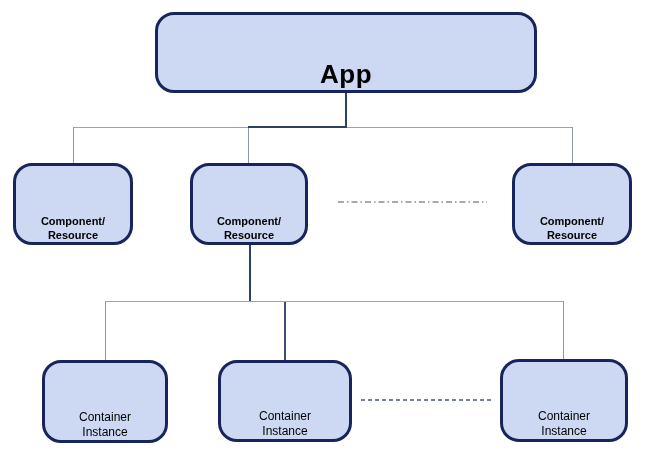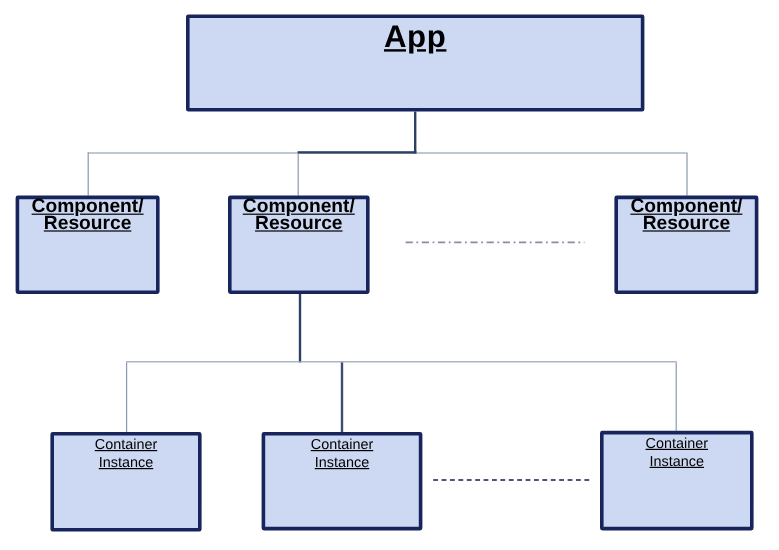--- a/index.html
+++ b/index.html
@@ -16,13 +16,12 @@
     box-sizing:border-box;
     background:#cdd9f2;
     border:3px solid #17255c;
-    border-radius:2px;
+    border-radius:19px;
     display:flex;
-    align-items:flex-start;
+    align-items:flex-end;
     justify-content:center;
     text-align:center;
     color:#000000;
-    text-decoration:underline;
   }
   .node-app{
     left:155px;top:12px;width:382px;height:81px;

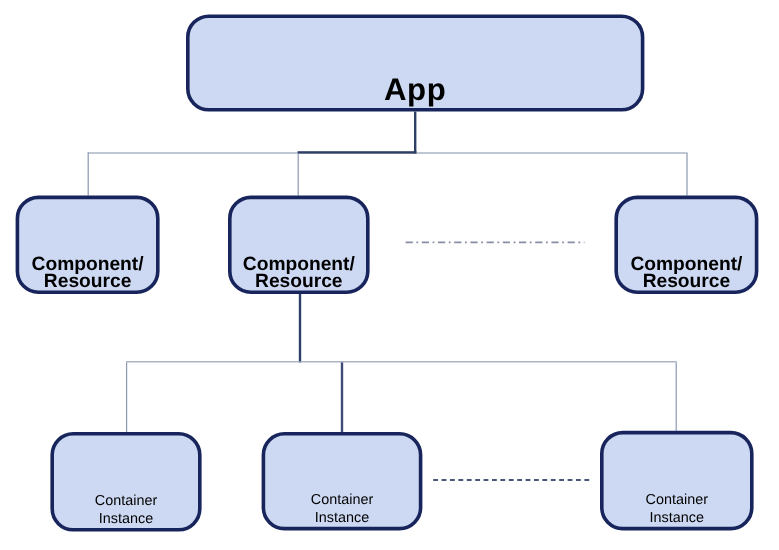--- a/index.html
+++ b/index.html
@@ -28,7 +28,7 @@
     font-size:26px;font-weight:bold;letter-spacing:0.5px;
   }
   .node-component{
-    font-size:16px;font-weight:bold;line-height:14px;
+    font-size:11px;font-weight:bold;line-height:14px;
   }
   .node-container{
     font-size:12px;font-weight:normal;line-height:15px;

